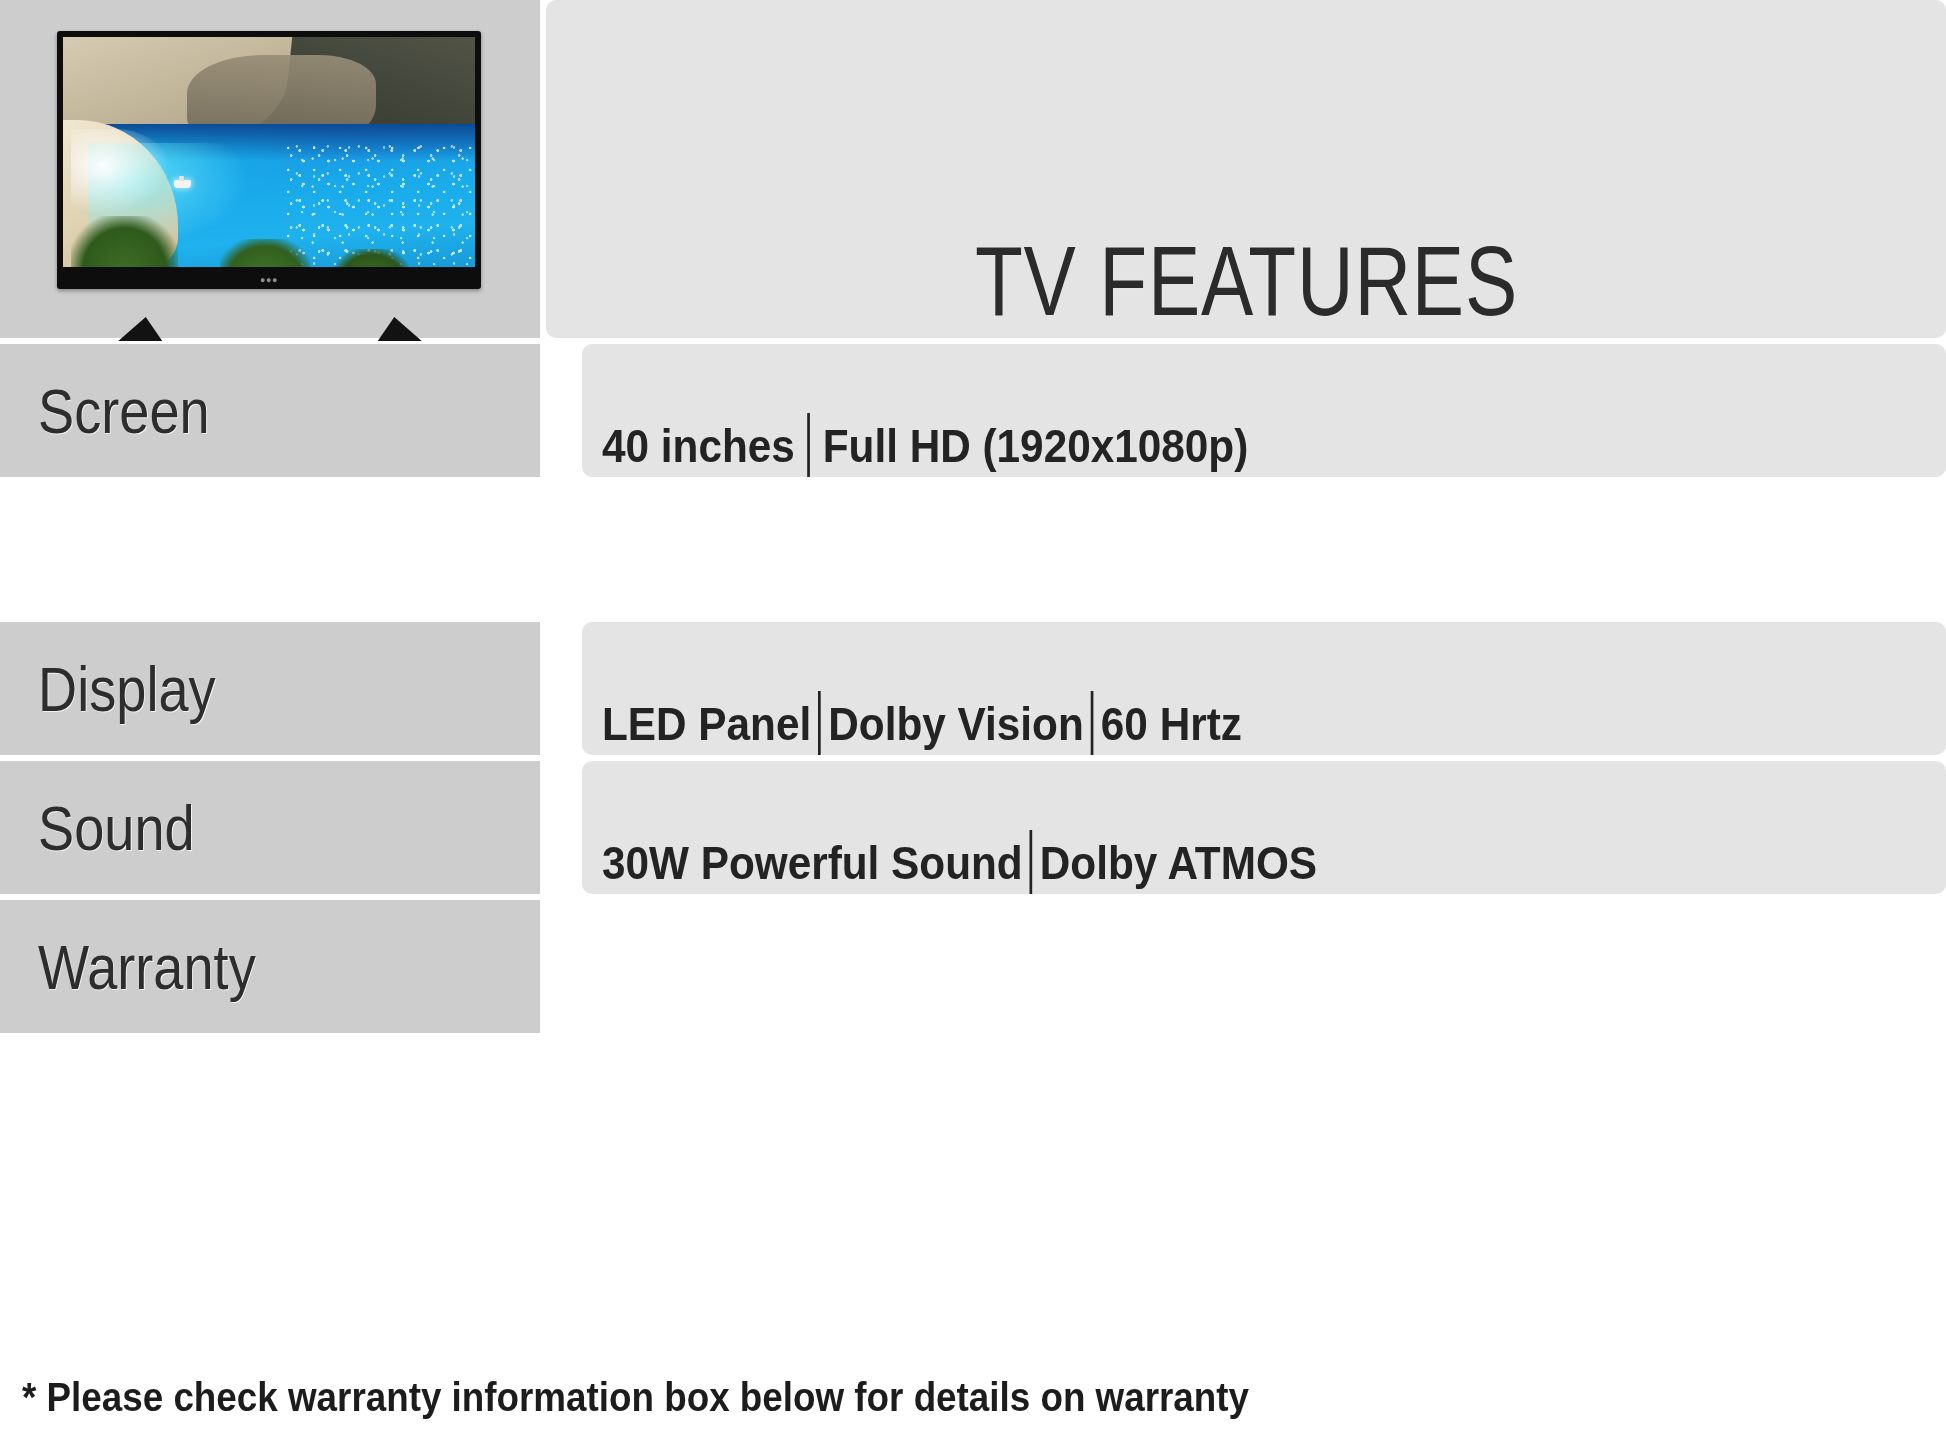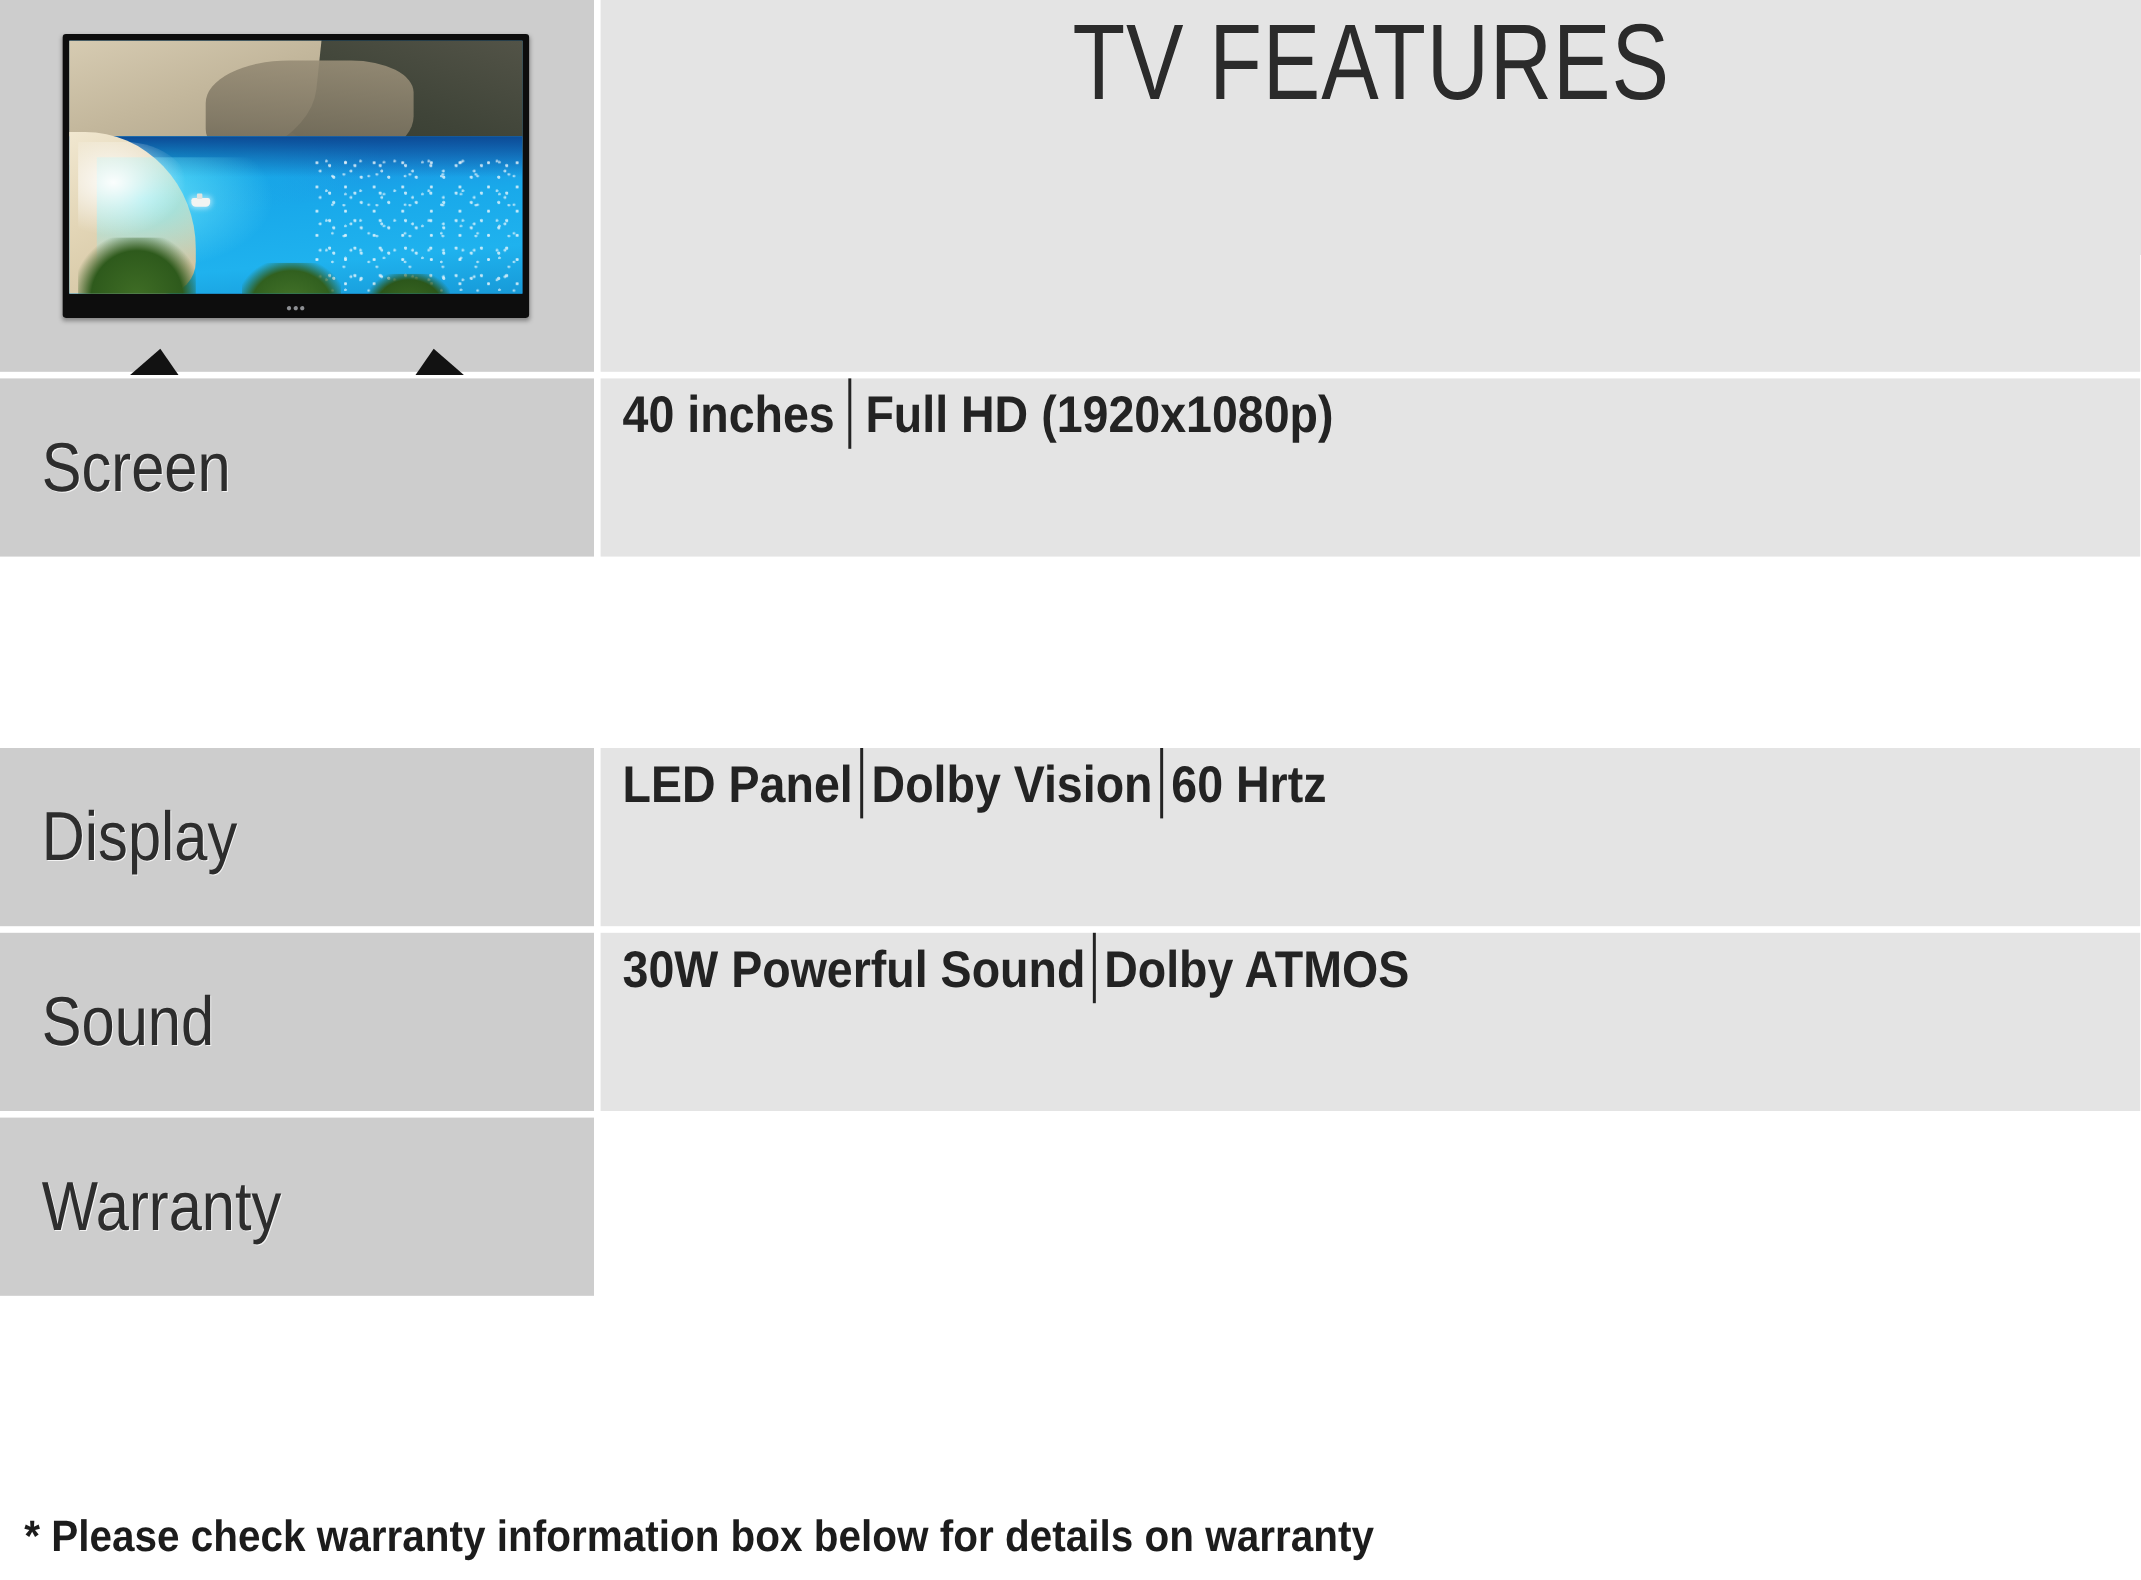--- a/index.html
+++ b/index.html
@@ -50,9 +50,10 @@
     background: #e4e4e4;
     box-sizing: border-box;
     display: flex;
-    align-items: flex-start;
+    align-items: flex-end;
     padding-left: 20px;
     margin-left: 6px;
+    border-radius: 10px;
   }
 
   

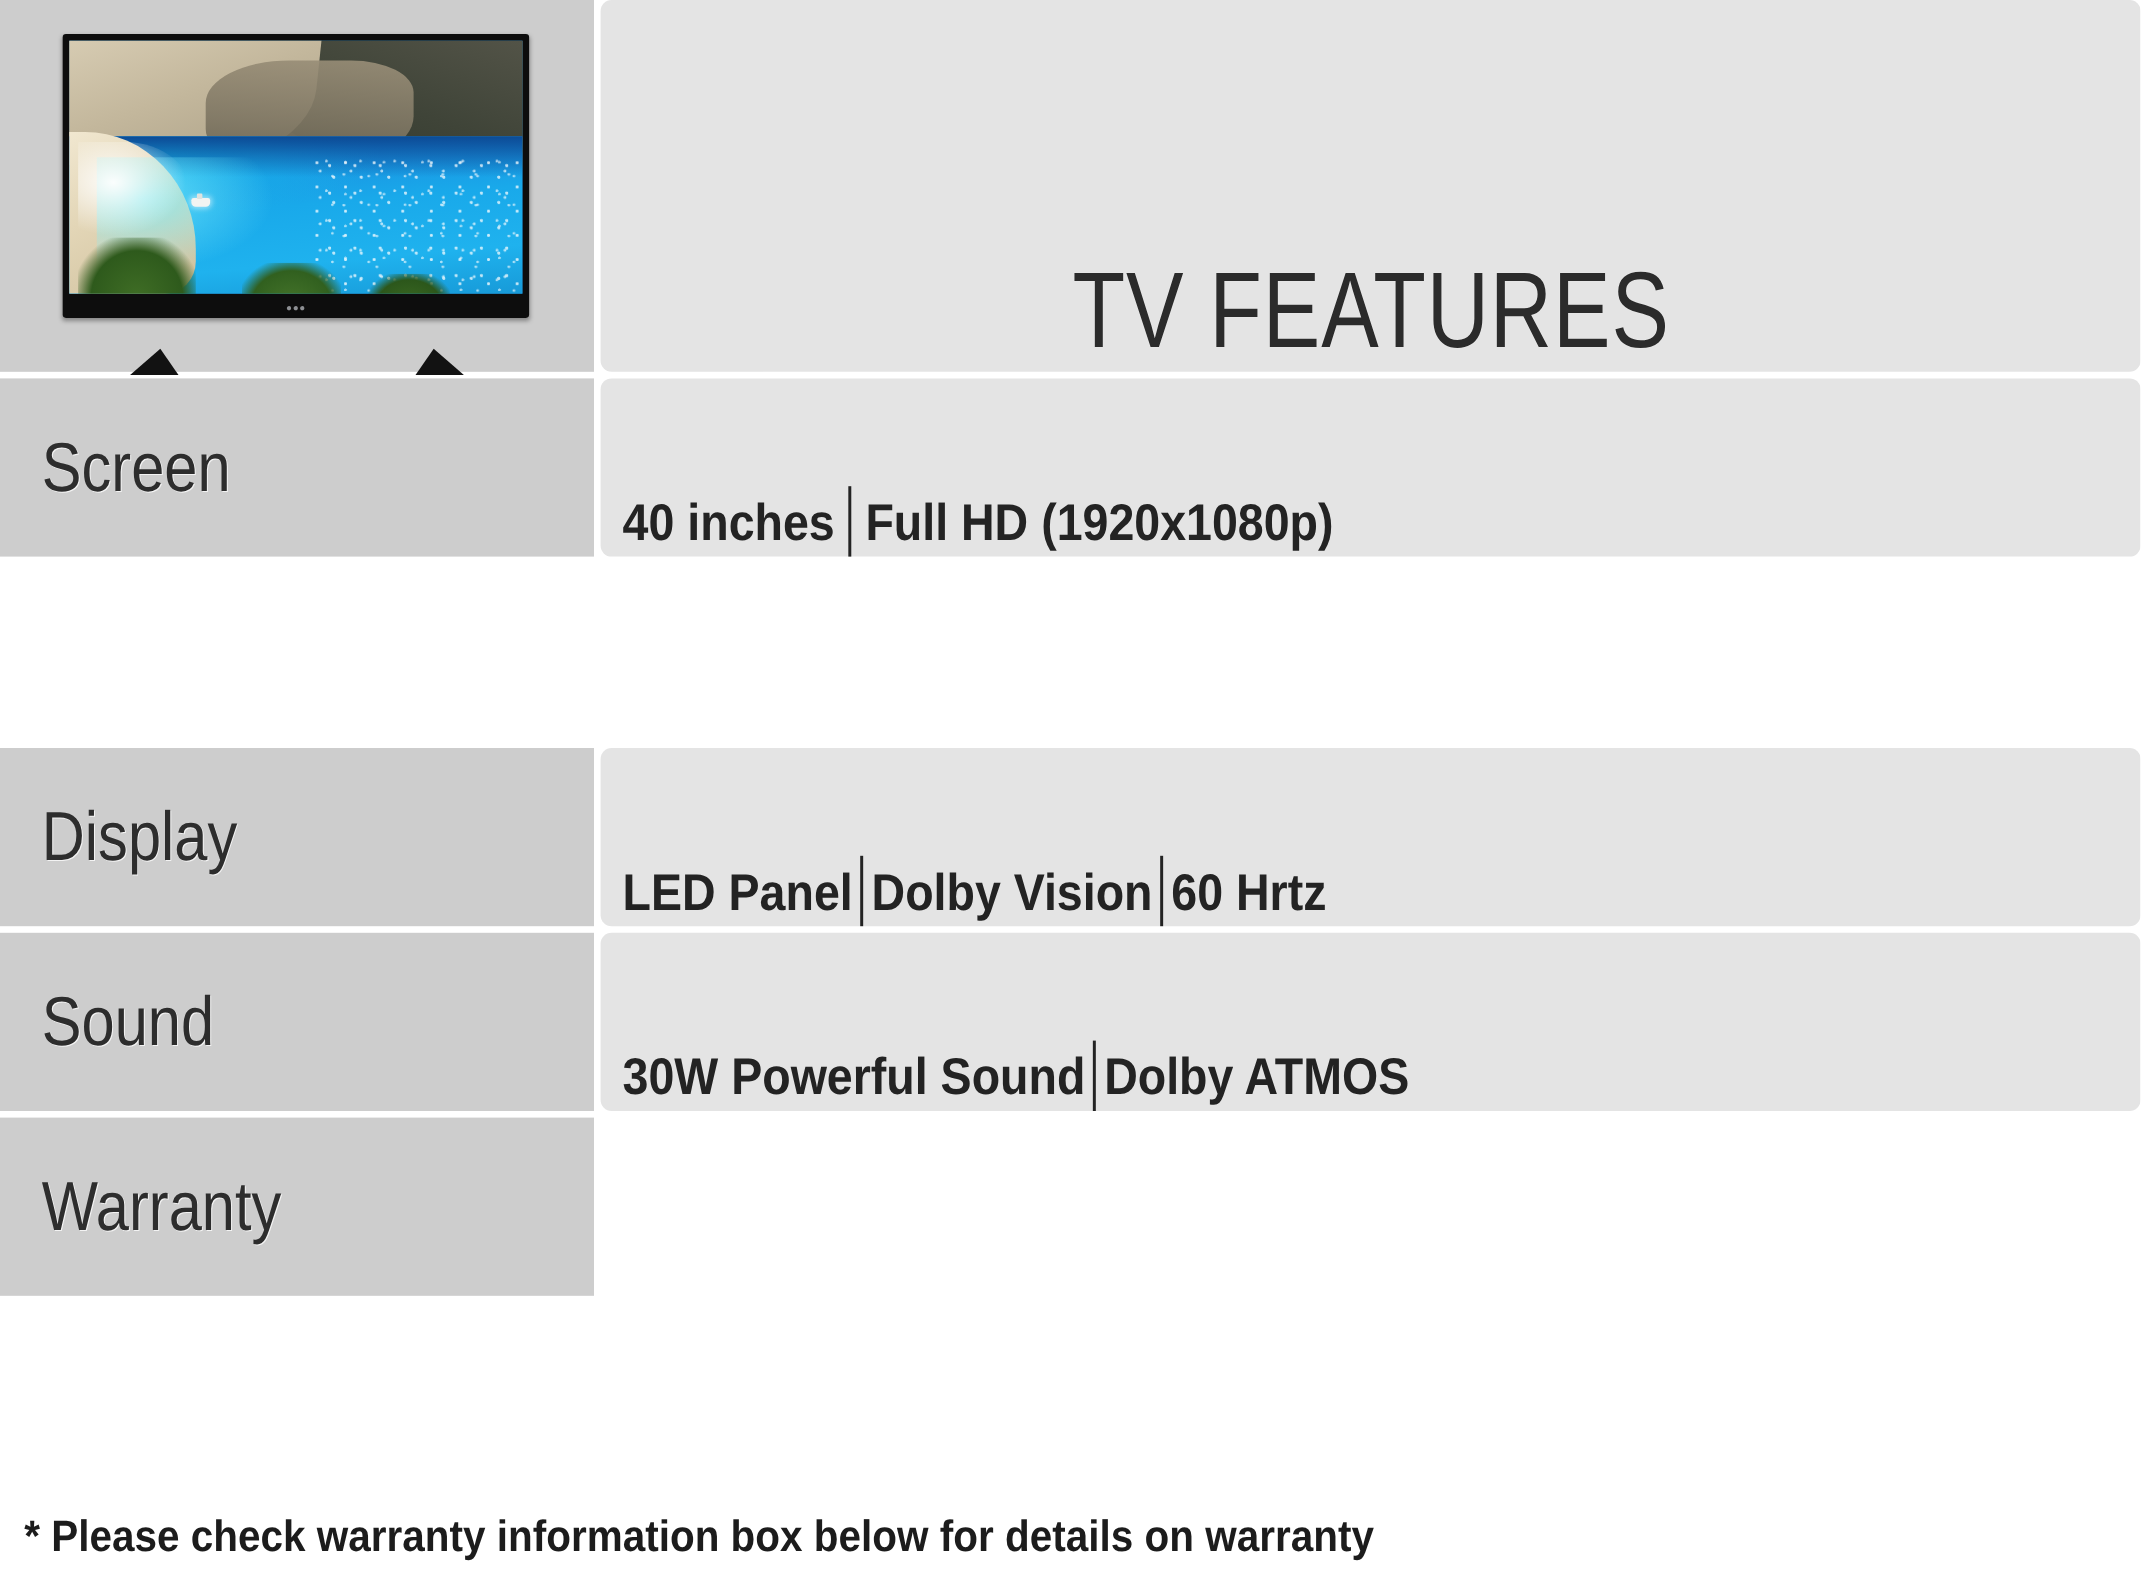--- a/index.html
+++ b/index.html
@@ -80,7 +80,7 @@
   }
 
   
-  .row-data { height: 162px; }
+  .row-data { height: 133px; gap: 36px; }
 
   .label-text {
     font-family: "Liberation Sans", sans-serif;

